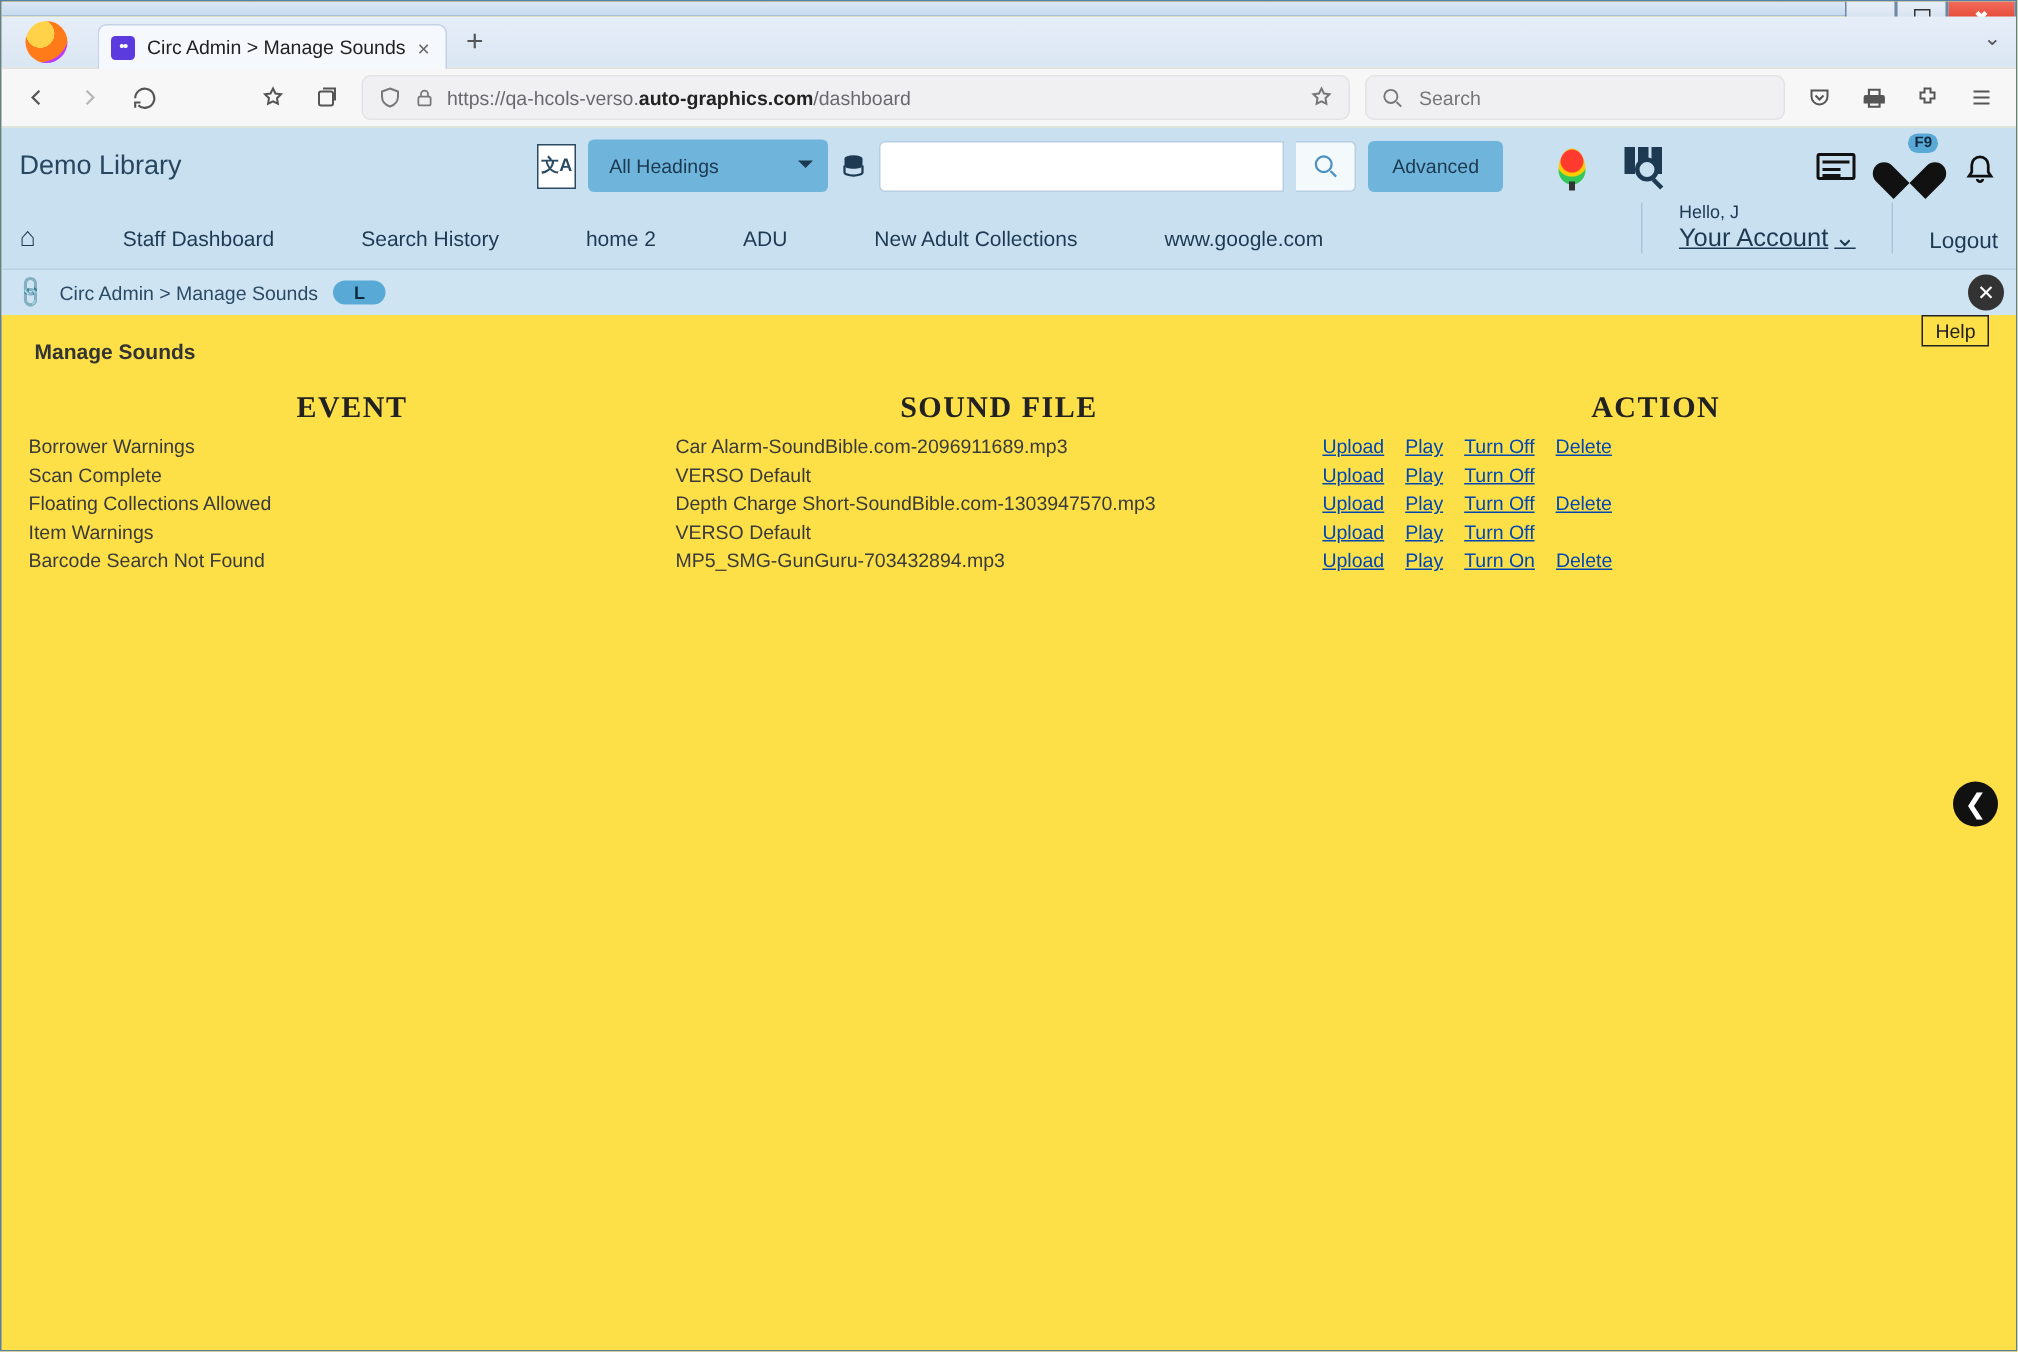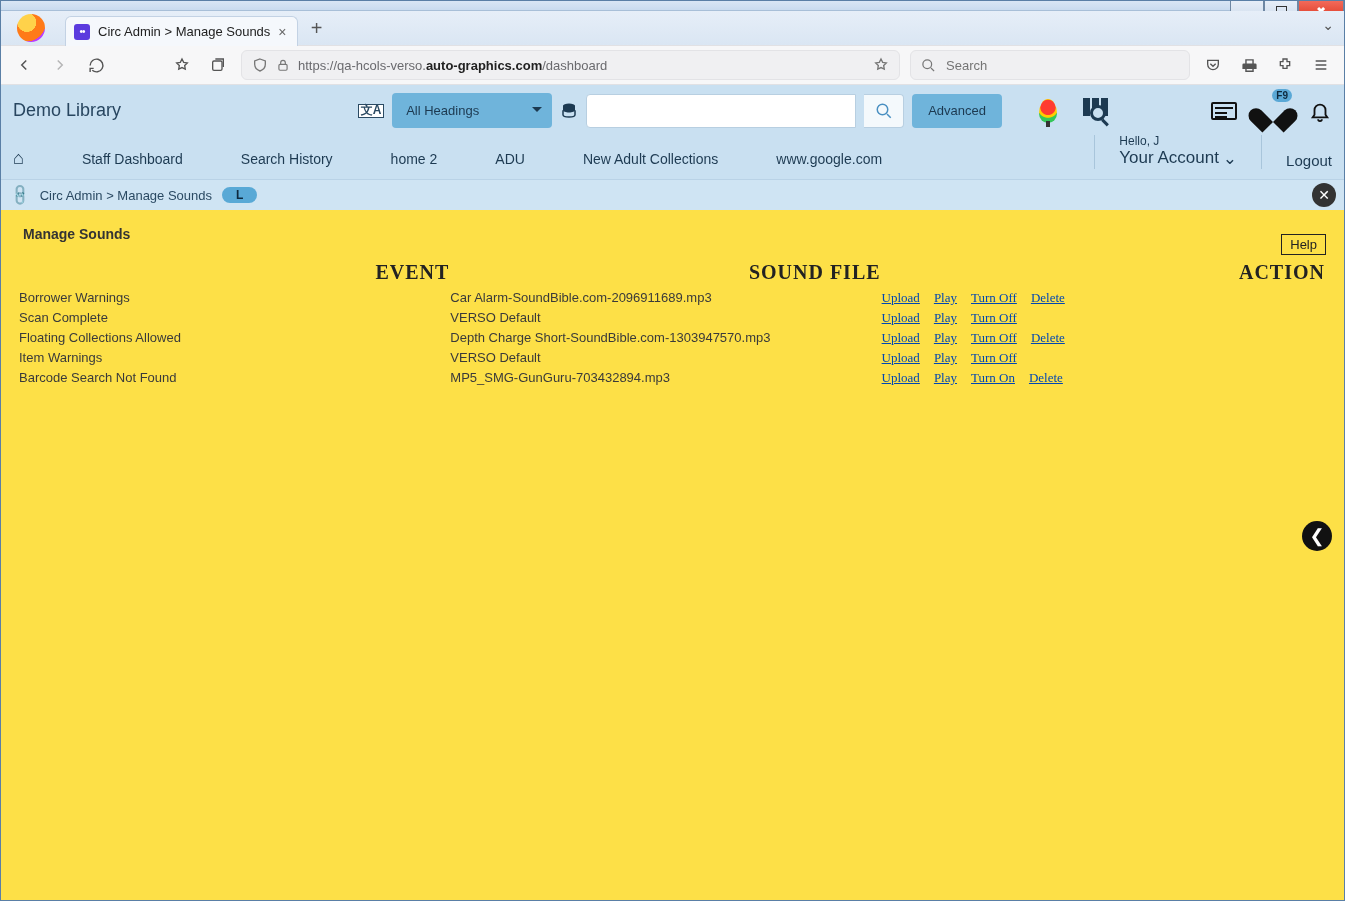--- a/index.html
+++ b/index.html
@@ -41,7 +41,7 @@
   .brand { font-size:18px; color:#284660; font-weight:500; padding-left:2px; }
   .spacer{flex:1;}
   .searchgroup{ display:flex; align-items:center; gap:8px; }
-  .lang-icon{ width:26px; height:14px; border:1px solid #2b4a63; background:#fff; display:flex; align-items:center; justify-content:center; font-size:12px; color:#2b4a63; font-weight:bold;}
+  .lang-icon{ width:26px; height:30px; border:1px solid #2b4a63; background:#fff; display:flex; align-items:center; justify-content:center; font-size:12px; color:#2b4a63; font-weight:bold;}
   .selectwrap{ height:35px; background:#6fb4db; border-radius:4px; display:flex; align-items:center; padding:0 26px 0 14px; color:#1c3950; position:relative; min-width:160px;}
   .selectwrap::after{content:""; position:absolute; right:10px; top:14px; border:5px solid transparent; border-top-color:#1c3950;}
   .db-icon{ width:18px; height:18px; display:inline-block; }

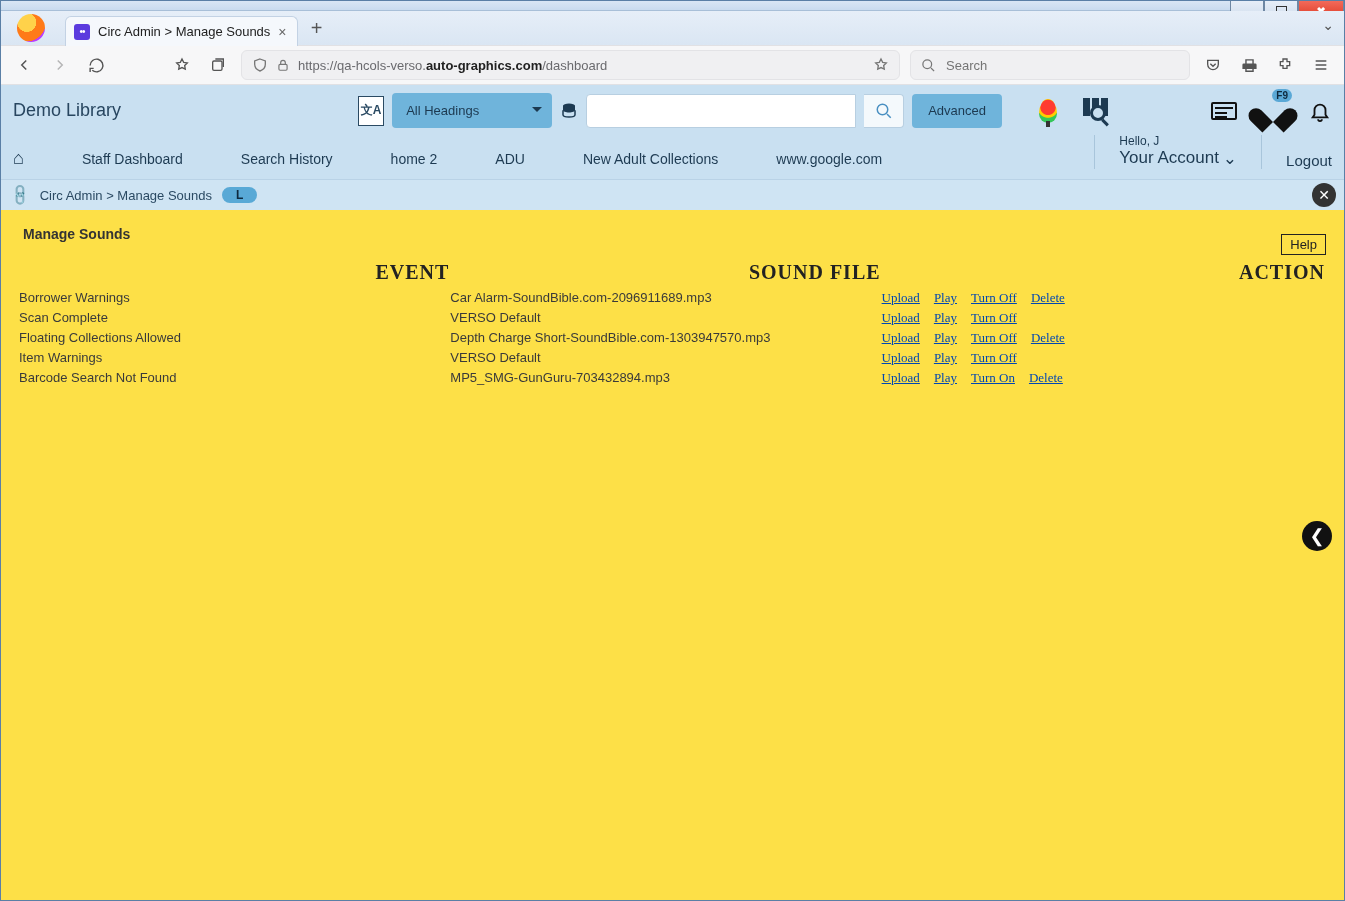--- a/index.html
+++ b/index.html
@@ -65,7 +65,7 @@
   .home-icon{ font-size:18px; }
   .acct{ margin-left:auto; display:flex; align-items:flex-end; gap:24px; color:#1d3a52;}
   .acct .hello{ font-size:12px; }
-  .acct .your{ font-size:17px; display:flex; align-items:flex-start; gap:4px;}
+  .acct .your{ font-size:17px; display:flex; align-items:center; gap:4px;text-decoration:underline;}
   .acct .divider{ width:1px; height:34px; background:#a8c5db; }
   .acct .logout{ font-size:15px; }
 

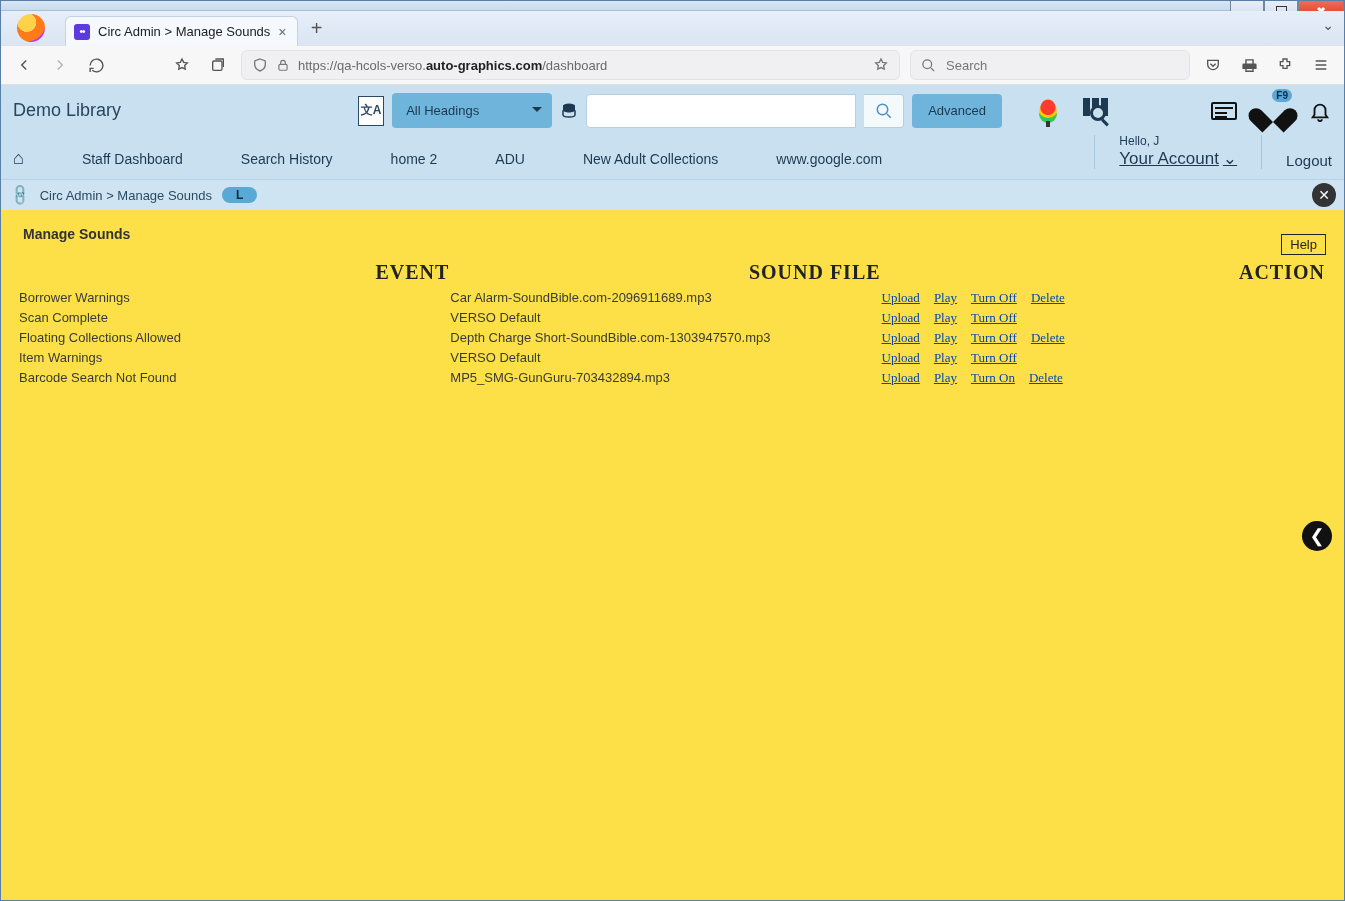--- a/index.html
+++ b/index.html
@@ -78,7 +78,7 @@
   
   .content{ padding:10px 18px; position:relative;}
   .page-title{ font-weight:bold; font-size:14px; margin:6px 0 18px 4px; color:#333;}
-  .help{ position:absolute; right:18px; top:24px; border:1px solid #222; padding:2px 8px; font-size:13px; cursor:default;}
+  .help{ position:absolute; right:18px; top:0; border:1px solid #222; padding:2px 8px; font-size:13px; cursor:default;}
   table.sounds{ width:100%; border-collapse:collapse; }
   table.sounds th{ text-align:right; font-family: "Times New Roman", serif; font-weight:bold; font-size:20px; letter-spacing:1px; padding-bottom:4px; color:#222;}
   table.sounds td{ padding:2px 0; font-size:13px; color:#3a3a3a; vertical-align:top;}

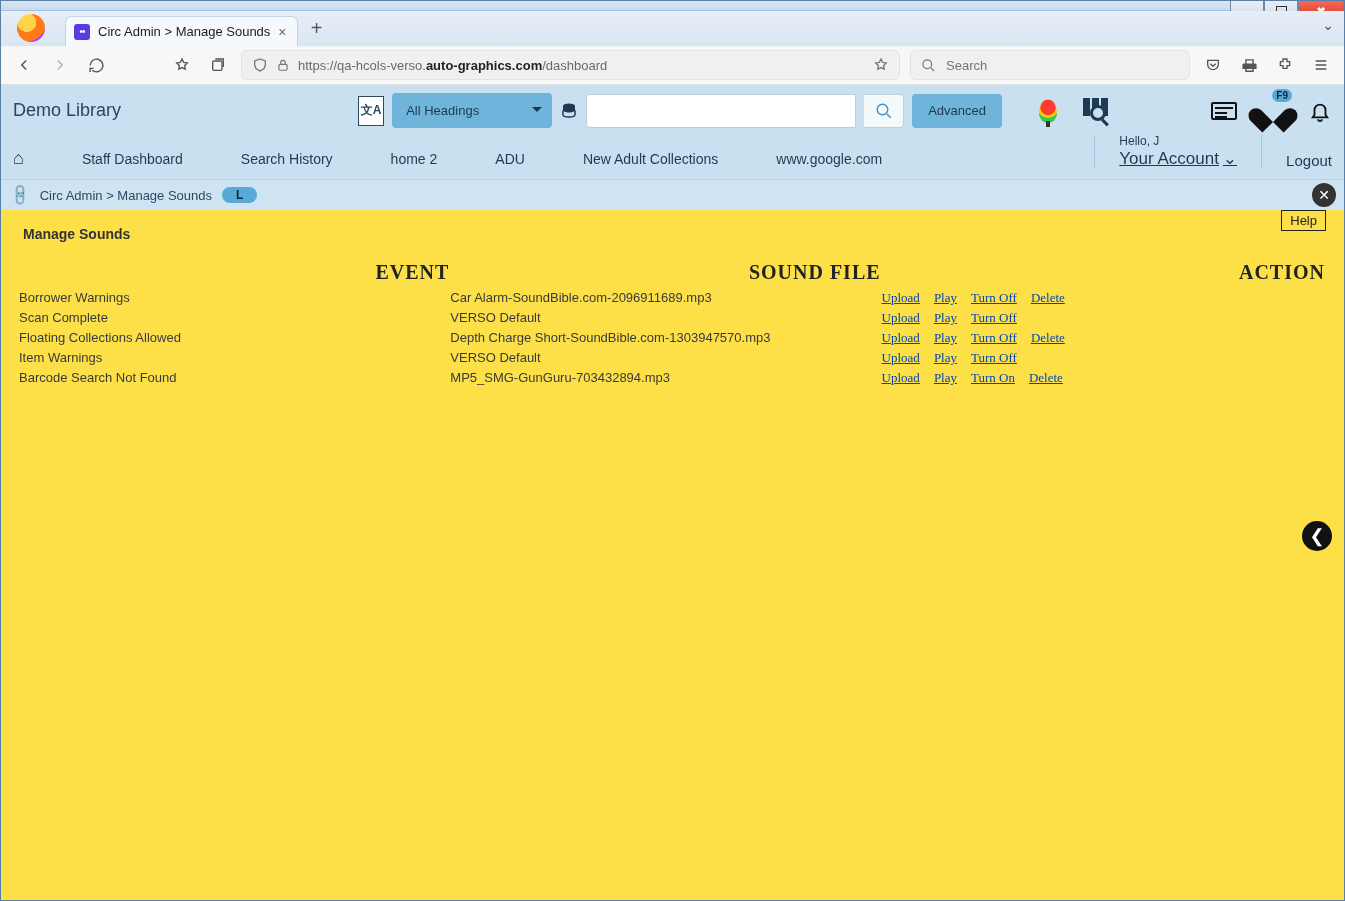--- a/index.html
+++ b/index.html
@@ -80,7 +80,7 @@
   .page-title{ font-weight:bold; font-size:14px; margin:6px 0 18px 4px; color:#333;}
   .help{ position:absolute; right:18px; top:0; border:1px solid #222; padding:2px 8px; font-size:13px; cursor:default;}
   table.sounds{ width:100%; border-collapse:collapse; }
-  table.sounds th{ text-align:right; font-family: "Times New Roman", serif; font-weight:bold; font-size:20px; letter-spacing:1px; padding-bottom:4px; color:#222;}
+  table.sounds th{ text-align:center; font-family: "Times New Roman", serif; font-weight:bold; font-size:20px; letter-spacing:1px; padding-bottom:4px; color:#222;}
   table.sounds td{ padding:2px 0; font-size:13px; color:#3a3a3a; vertical-align:top;}
   .actions{ display:flex; gap:14px; }
   .actions span{ color:#0047b3; text-decoration:underline; cursor:pointer;font-family:Liberation Serif, serif;}

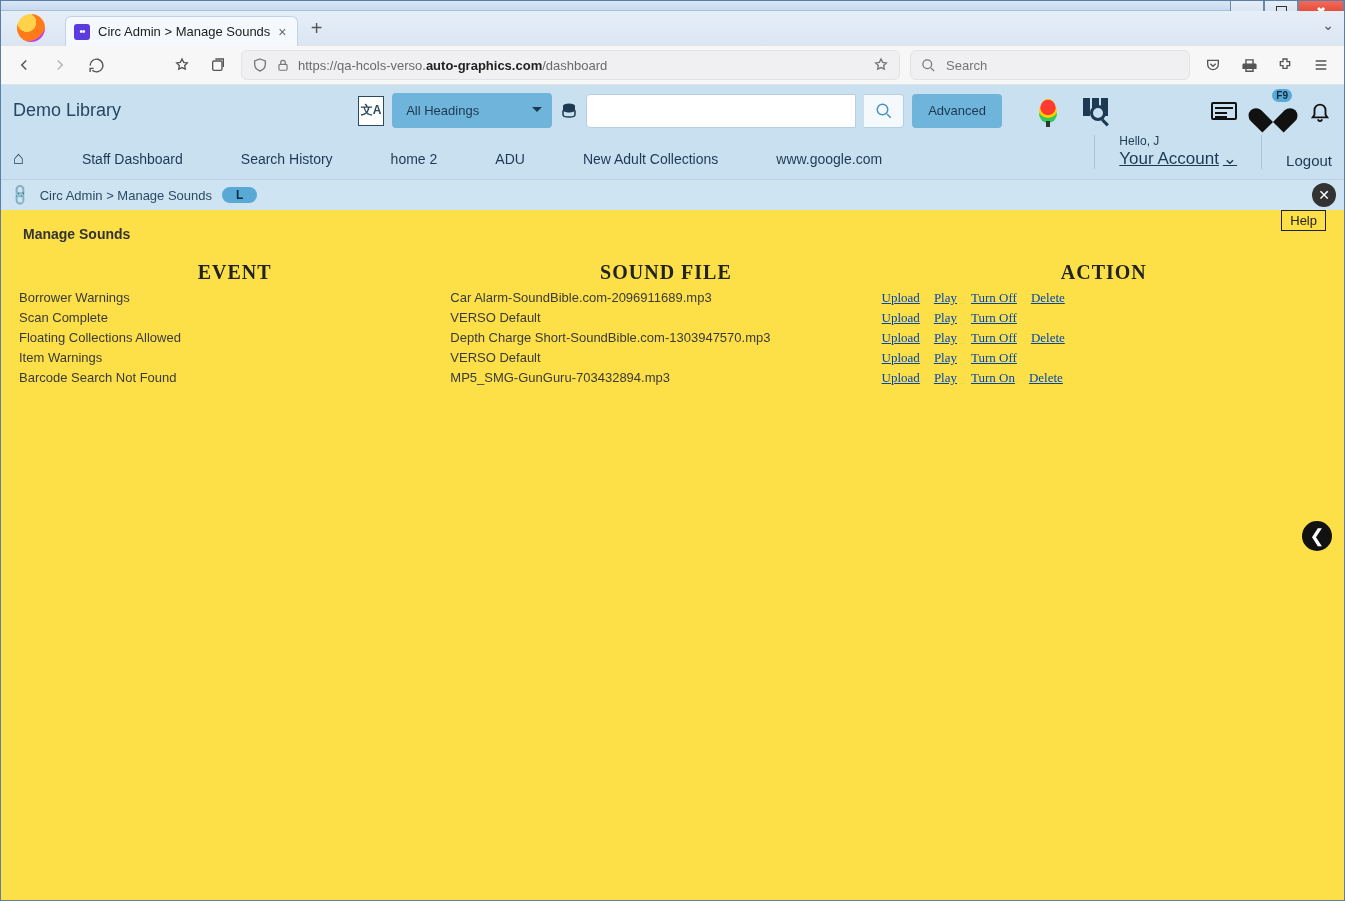--- a/index.html
+++ b/index.html
@@ -83,7 +83,7 @@
   table.sounds th{ text-align:center; font-family: "Times New Roman", serif; font-weight:bold; font-size:20px; letter-spacing:1px; padding-bottom:4px; color:#222;}
   table.sounds td{ padding:2px 0; font-size:13px; color:#3a3a3a; vertical-align:top;}
   .actions{ display:flex; gap:14px; }
-  .actions span{ color:#0047b3; text-decoration:underline; cursor:pointer;font-family:Liberation Serif, serif;}
+  .actions span{ color:#0047b3; text-decoration:underline; cursor:pointer;}
 
   
   .side-chevron{ position:absolute; right:12px; top:520px; width:30px; height:30px; border-radius:50%; background:#111; color:#fff; display:flex; align-items:center; justify-content:center; font-size:18px;}

